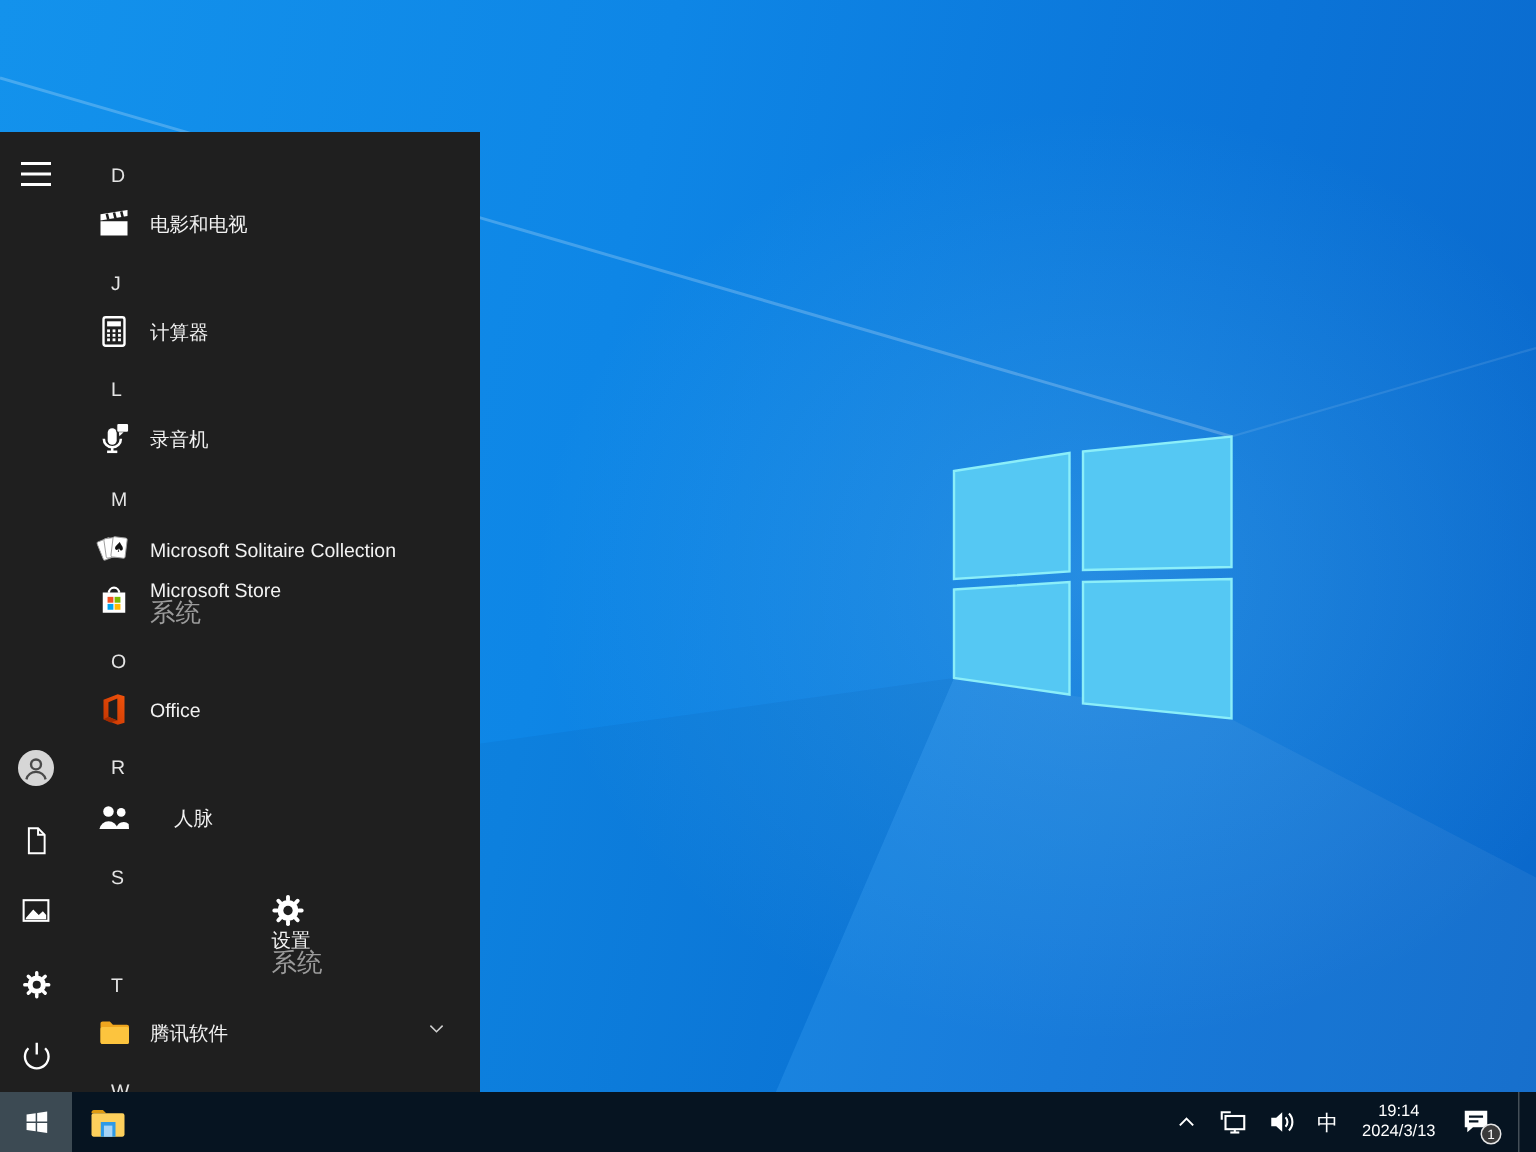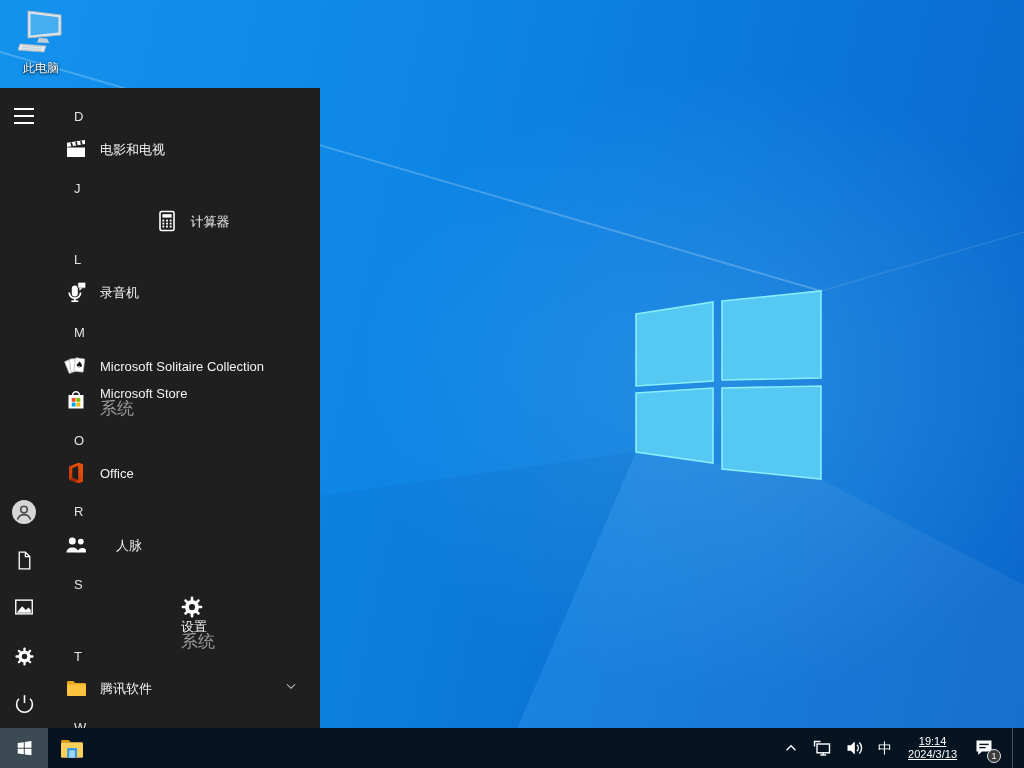--- a/index.html
+++ b/index.html
@@ -77,20 +77,6 @@
     </svg>
   </div>
 
-  <div class="desktop-icon">
-    <svg width="50" height="46" viewBox="0 0 50 46">
-      <polygon points="12,3 45,7 45,27 12,30" fill="#dbe5eb" stroke="#aebac2" stroke-width="1"></polygon>
-      <polygon points="14.5,5.7 42.5,9.2 42.5,24.6 14.5,27.4" fill="#45aef0"></polygon>
-      <polygon points="23,30 31,30.5 33.5,35 21,34.4" fill="#c2ced6"></polygon>
-      <polygon points="4,36 30,38 28,44 2,42" fill="#e2e9ee" stroke="#aebac2" stroke-width="0.8"></polygon>
-      <g stroke="#b7c3cb" stroke-width="0.7">
-        <line x1="7" y1="37.6" x2="26" y2="39.1"></line>
-          <line x1="6" y1="39.4" x2="25.4" y2="40.9"></line>
-        <line x1="5" y1="41.2" x2="24.8" y2="42.7"></line>
-      </g>
-    </svg>
-    <div class="lbl">此电脑</div>
-  </div>
 
   <div class="start-menu">
 

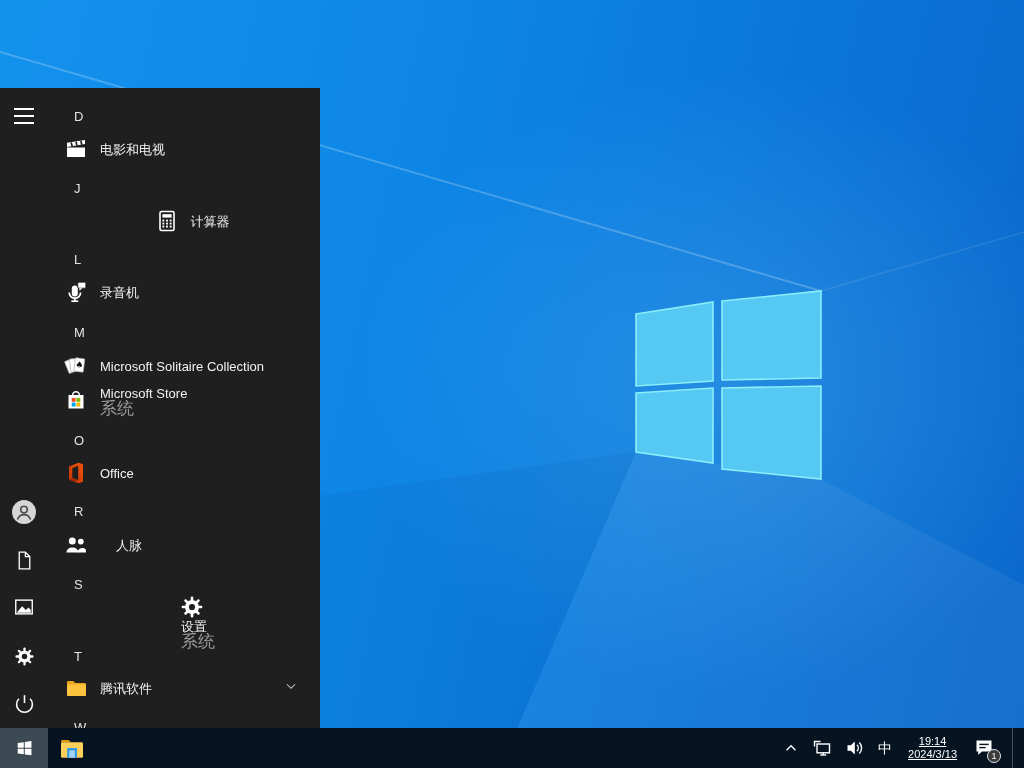--- a/index.html
+++ b/index.html
@@ -161,7 +161,7 @@
         <span>J</span>
       </div>
 
-      <div class="m-row" style="top:116px;justify-content:center;">
+      <div class="m-row" style="top:116px;">
         <span class="ic">
           <svg width="24" height="24" viewBox="0 0 24 24">
             <rect x="5" y="2.5" width="14" height="19" rx="1.5" fill="none" stroke="#fff" stroke-width="1.6"></rect>

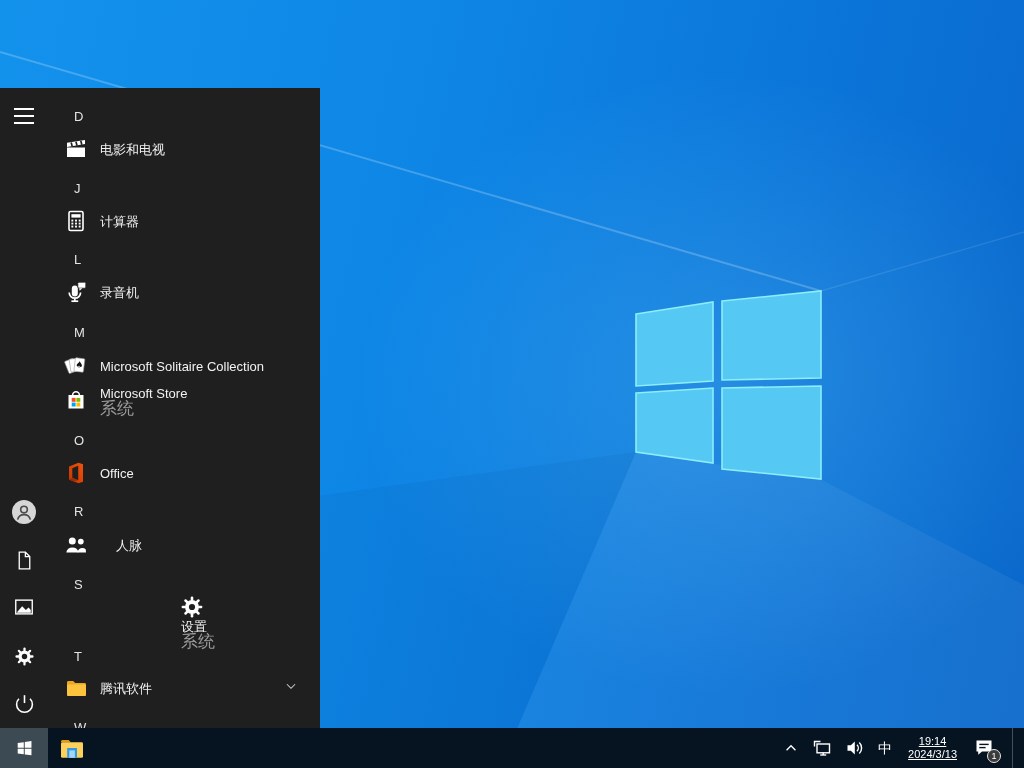--- a/index.html
+++ b/index.html
@@ -50,7 +50,7 @@
     align-items:center; gap:13px; }
   .tray .t-ic { display:flex; align-items:center; justify-content:center; }
   .ime { color:#fff; font-size:14px; line-height:40px; }
-  .clock { color:#fff; font-size:11px; line-height:13px; text-align:center; padding:0 3px;text-decoration:underline; }
+  .clock { color:#fff; font-size:11px; line-height:13px; text-align:center; padding:0 3px; }
   .action { position:relative; width:22px; height:22px; }
   .badge { position:absolute; right:-6px; bottom:-4px; width:14px; height:14px;
     border-radius:50%; background:#3b3b3b; border:1px solid #e6e6e6;

